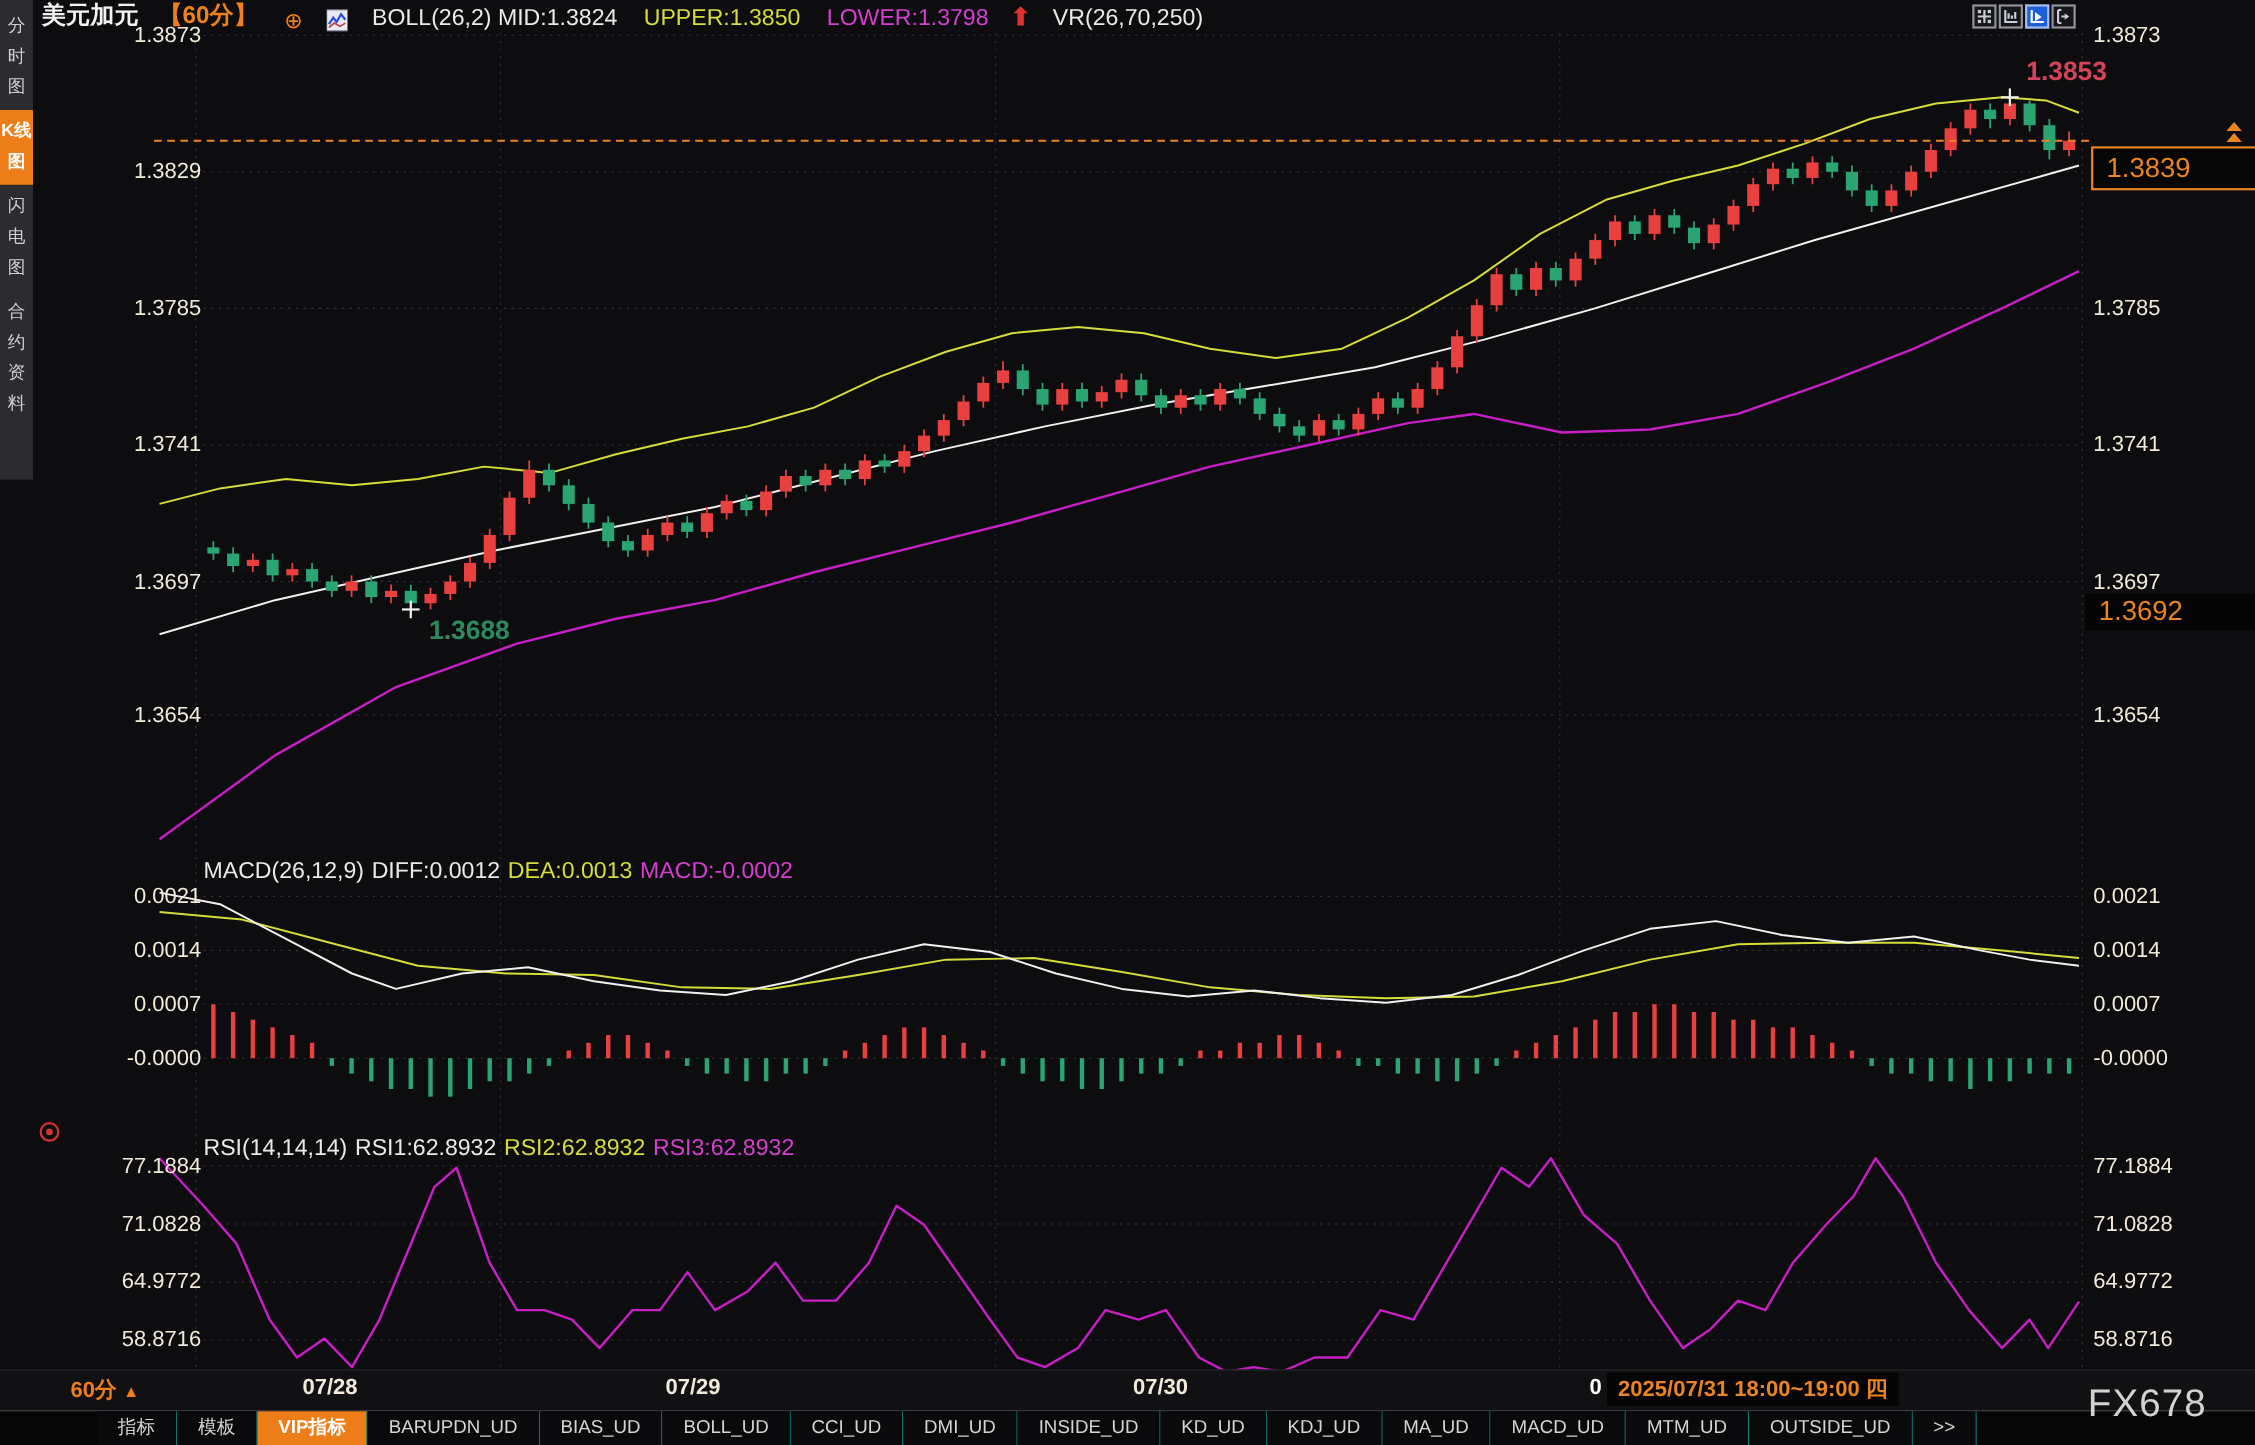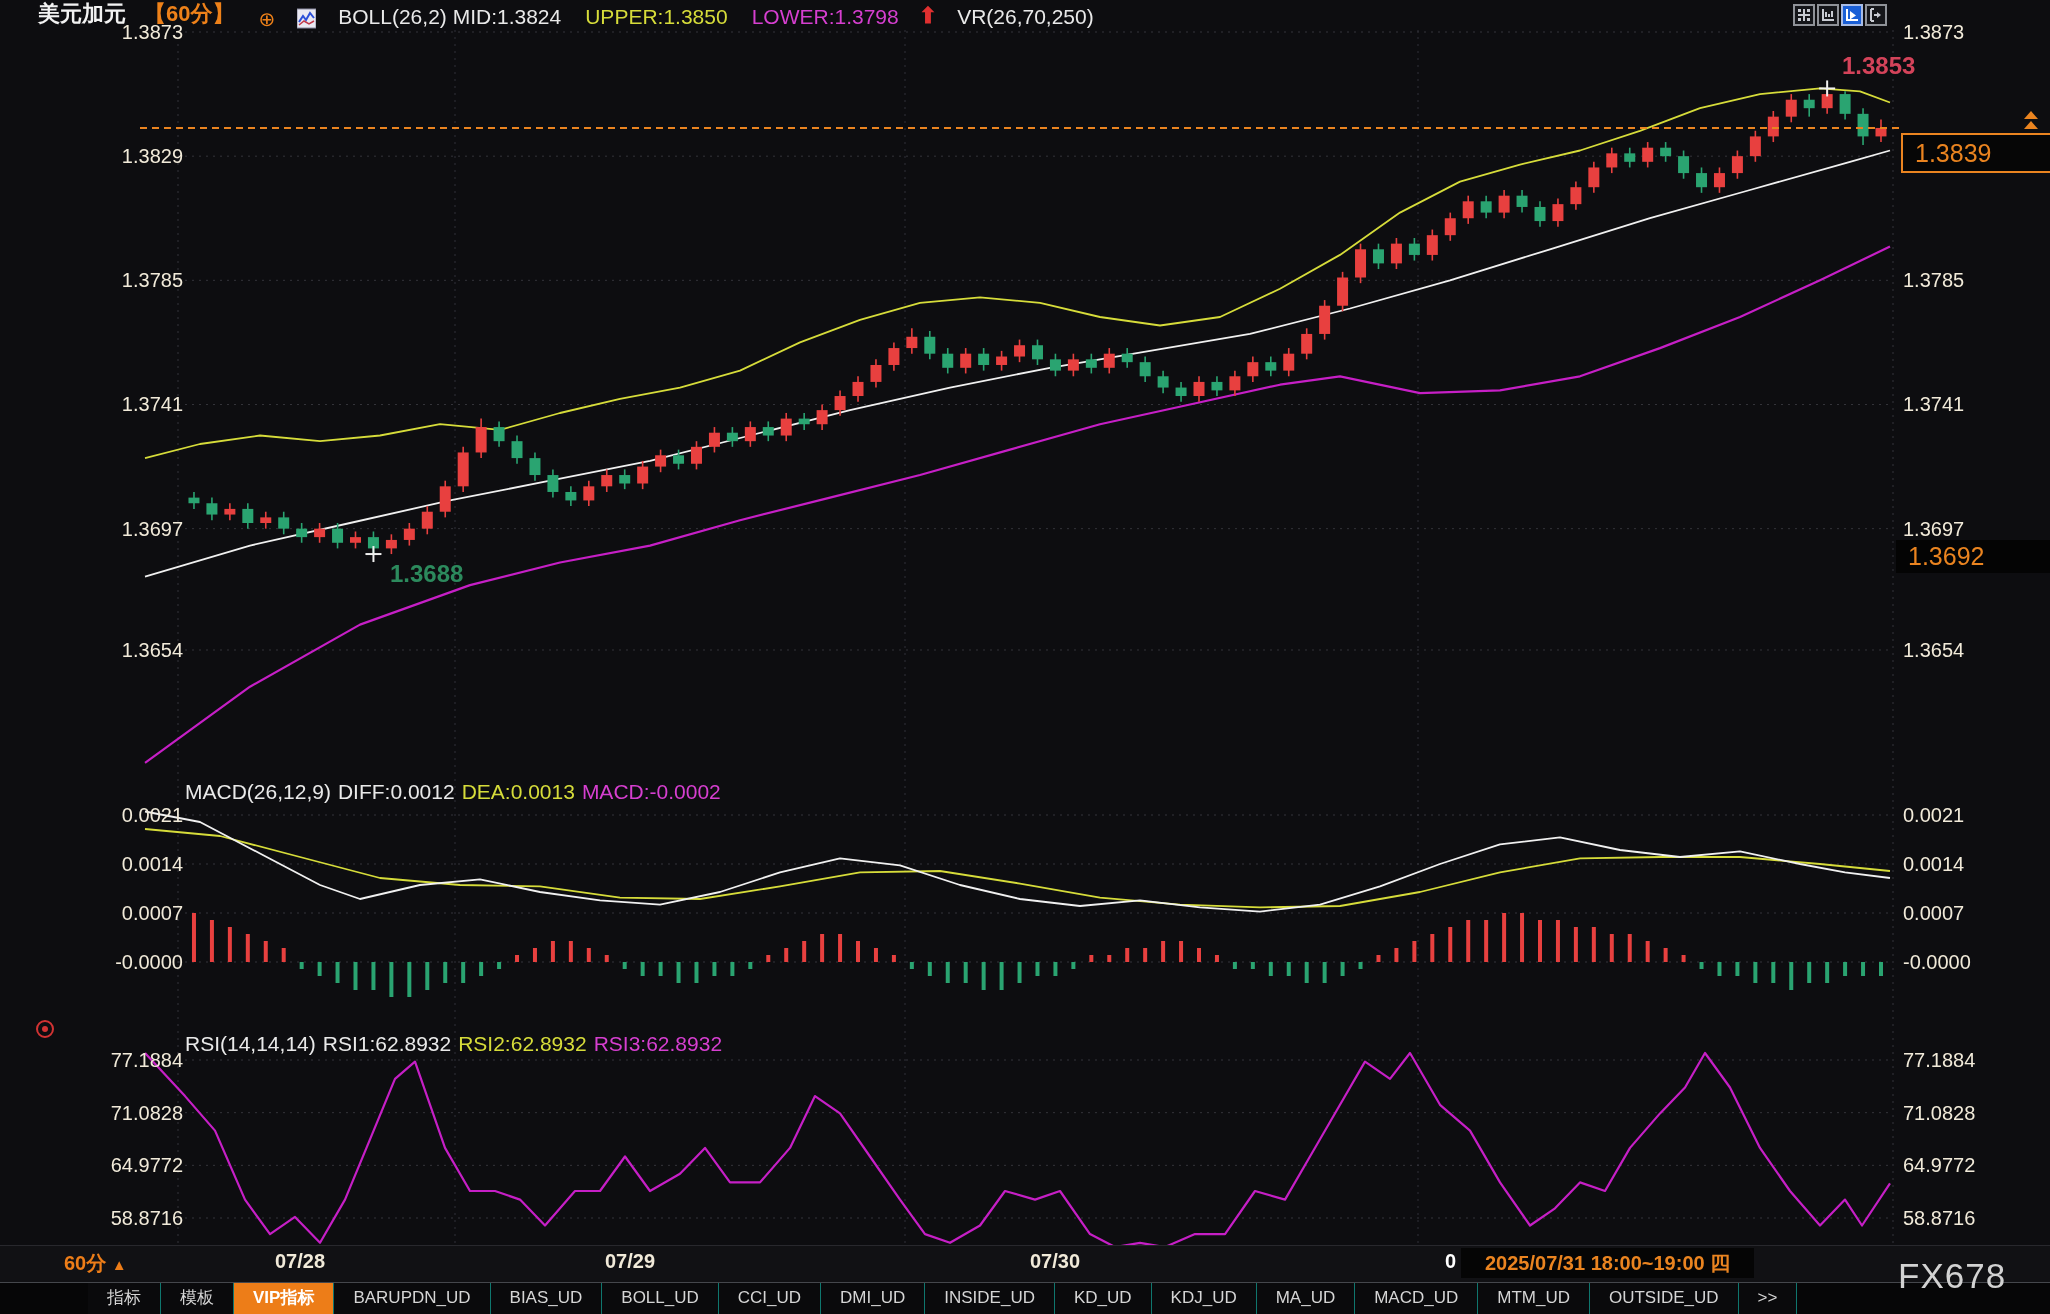--- a/index.html
+++ b/index.html
@@ -385,6 +385,12 @@
       <polyline points="145.0,1053.0 185.0,1096.1 215.0,1130.6 245.0,1199.6 270.0,1234.1 295.0,1216.9 320.0,1242.8 345.0,1199.6 370.0,1139.3 395.0,1078.9 415.0,1061.6 445.0,1147.9 470.0,1191.0 495.0,1191.0 520.0,1199.6 545.0,1225.5 575.0,1191.0 600.0,1191.0 625.0,1156.5 650.0,1191.0 680.0,1173.8 705.0,1147.9 730.0,1182.4 760.0,1182.4 790.0,1147.9 815.0,1096.1 840.0,1113.4 870.0,1156.5 900.0,1199.6 925.0,1234.1 950.0,1242.8 980.0,1225.5 1005.0,1191.0 1035.0,1199.6 1060.0,1191.0 1090.0,1234.1 1115.0,1247.1 1140.0,1242.8 1165.0,1247.1 1195.0,1234.1 1225.0,1234.1 1255.0,1191.0 1285.0,1199.6 1310.0,1156.5 1340.0,1104.8 1365.0,1061.6 1390.0,1078.9 1410.0,1053.0 1440.0,1104.8 1470.0,1130.6 1500.0,1182.4 1530.0,1225.5 1555.0,1208.3 1580.0,1182.4 1605.0,1191.0 1630.0,1147.9 1660.0,1113.4 1685.0,1087.5 1705.0,1053.0 1730.0,1087.5 1760.0,1147.9 1790.0,1191.0 1820.0,1225.5 1845.0,1199.6 1862.0,1225.5 1890.0,1183.3" fill="none" stroke="#c61fc6" stroke-width="2.2" stroke-linejoin="round"></polyline>
     </svg>
 
+  <div id="sidebar">
+      <div class="side-item" style="margin-top: 4px;">分时图</div>
+      <div class="side-item active">K线图</div>
+      <div class="side-item">闪电图</div>
+      <div class="side-item">合约资料</div>
+    </div>
 
   <div id="header">
     <span class="hdr-sym">美元加元</span>

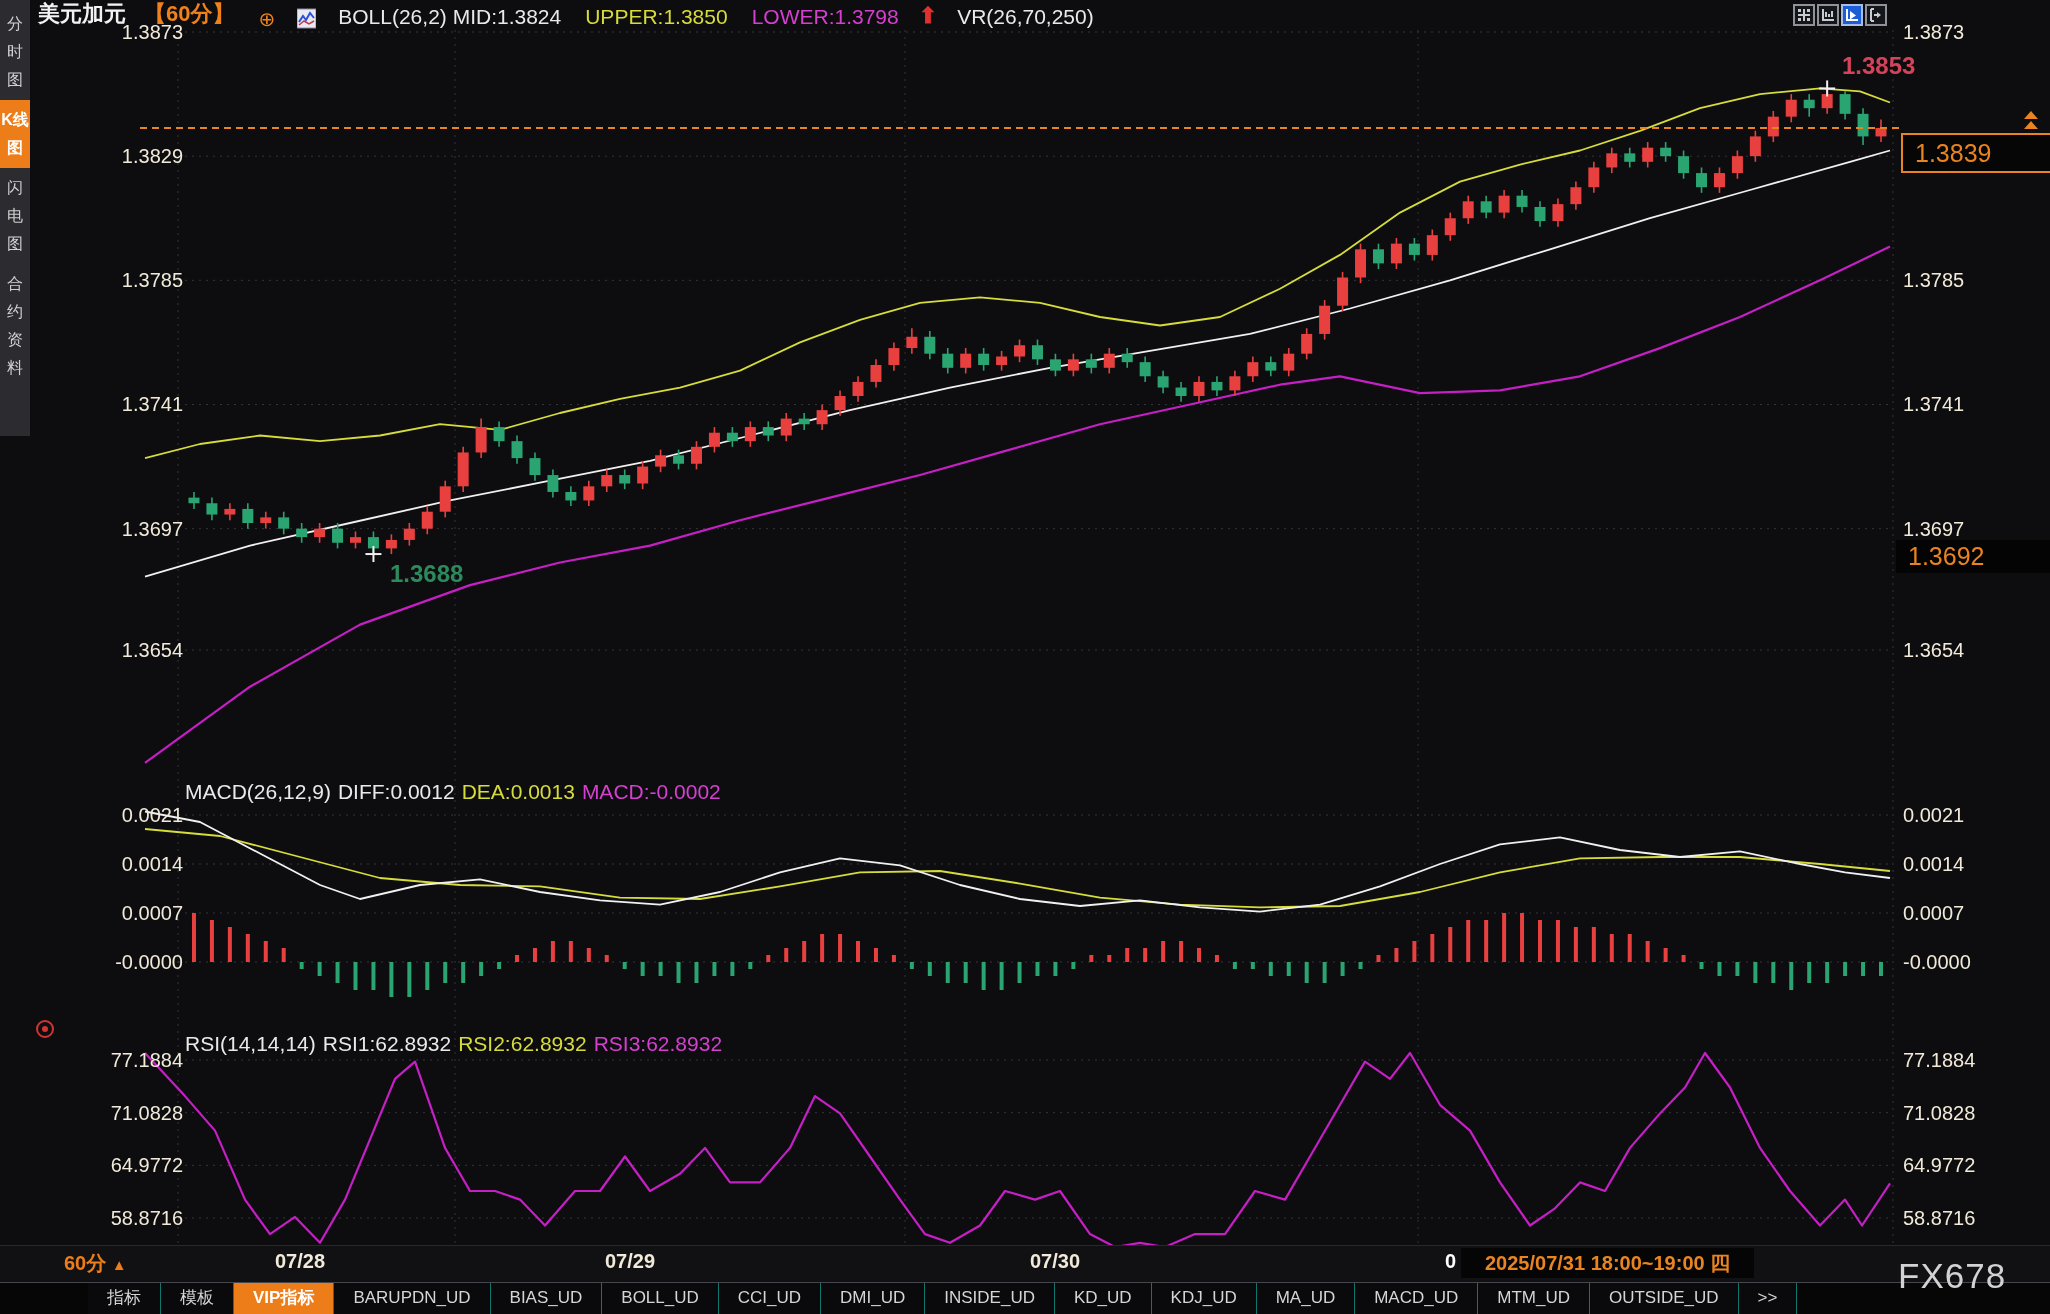--- a/index.html
+++ b/index.html
@@ -52,7 +52,7 @@
   .date-label{position:absolute;top:1250px;width:100px;text-align:center;font-size:20px;font-weight:700;color:#f1ead9;}
   #bar-index{position:absolute;left:1445px;top:1250px;color:#fff;font-size:20px;font-weight:700;}
   #cur-box{position:absolute;left:1461px;top:1248px;height:30px;line-height:30px;background:#050505;
-           color:#ea8420;font-size:20px;font-weight:700;padding:0 24px;white-space:nowrap;}
+           color:#ea8420;font-size:20px;font-weight:700;padding:0 10px;white-space:nowrap;}
   
   #tabbar{position:absolute;left:0;top:1282px;width:2050px;height:32px;background:#060607;
           border-top:1px solid #45474c;display:flex;box-sizing:border-box;}

